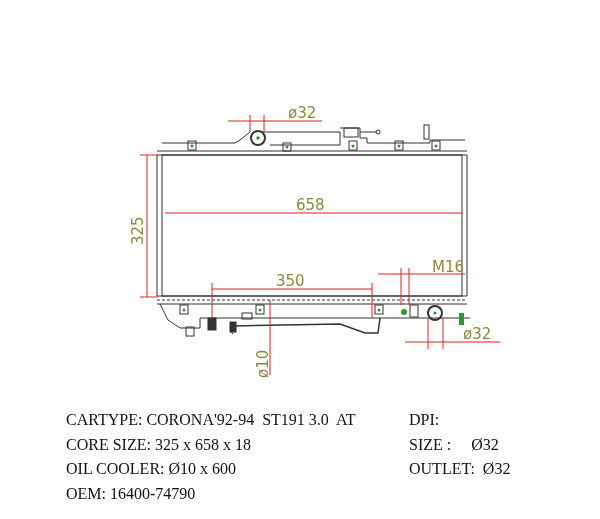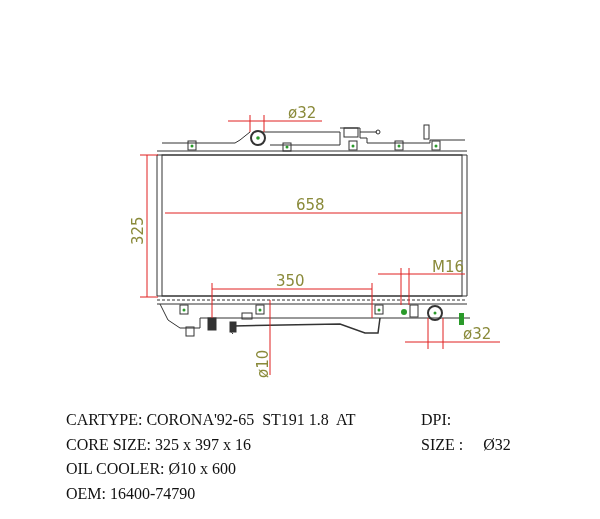--- a/index.html
+++ b/index.html
@@ -108,7 +108,7 @@
 </svg>
 
 <div class="specs">
-  <div class="row">CARTYPE: CORONA'92-65  ST191 1.8  AT</div>
+  <div class="row">CARTYPE: CORONA'92-94  ST191 3.0  AT</div>
   <div class="row">CORE SIZE: 325 x 397 x 16</div>
   <div class="row">OIL COOLER: Ø10 x 600</div>
   <div class="row">OEM: 16400-74790</div>

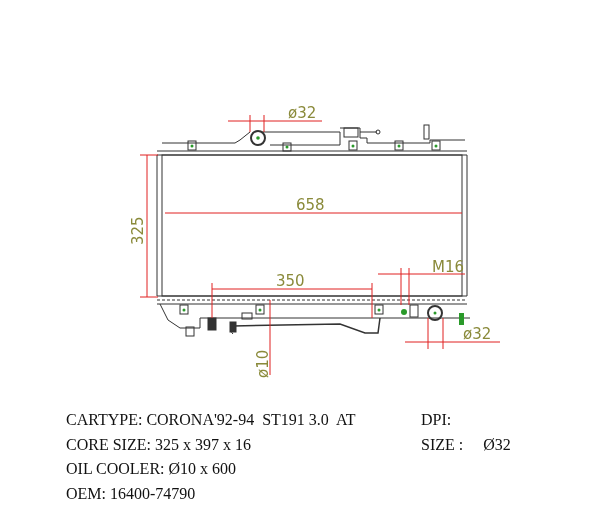--- a/index.html
+++ b/index.html
@@ -9,7 +9,7 @@
     .specs { position: absolute; left: 66px; top: 408px; font-size: 16px; color: #111; line-height: 24.5px; }
     .specs .row { white-space: pre; }
     .specs-right { position: absolute; left: 409px; top: 408px; font-size: 16px; color: #111; line-height: 24.5px; }
-    .specs-right .row { white-space: pre; margin-left: 12px; }
+    .specs-right .row { white-space: pre; }
   </style>
 </head>
 <body>

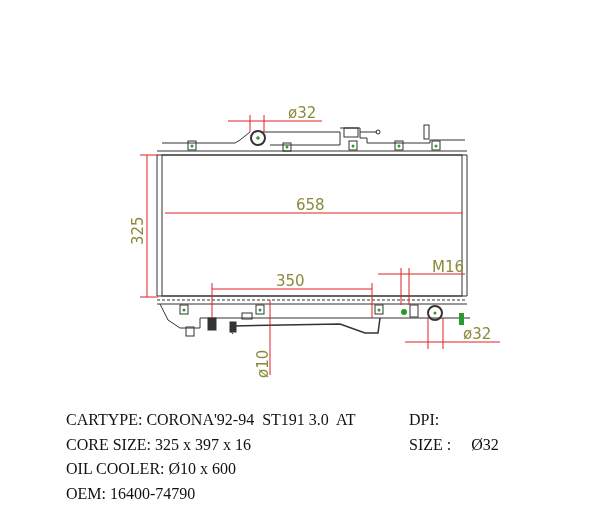--- a/index.html
+++ b/index.html
@@ -109,7 +109,7 @@
 
 <div class="specs">
   <div class="row">CARTYPE: CORONA'92-94  ST191 3.0  AT</div>
-  <div class="row">CORE SIZE: 325 x 397 x 16</div>
+  <div class="row">CORE SIZE: 325 x 658 x 18</div>
   <div class="row">OIL COOLER: Ø10 x 600</div>
   <div class="row">OEM: 16400-74790</div>
 </div>

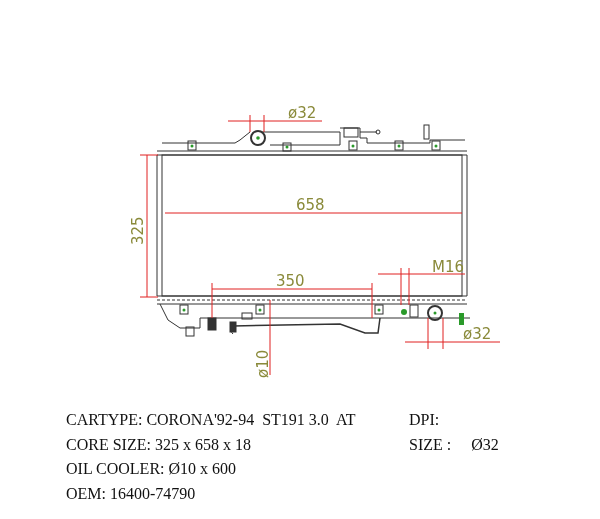--- a/index.html
+++ b/index.html
@@ -116,6 +116,7 @@
 <div class="specs-right">
   <div class="row">DPI:</div>
   <div class="row">SIZE :     Ø32</div>
+  <div class="row">OUTLET:  Ø32</div>
 </div>
 
 </body></html>

